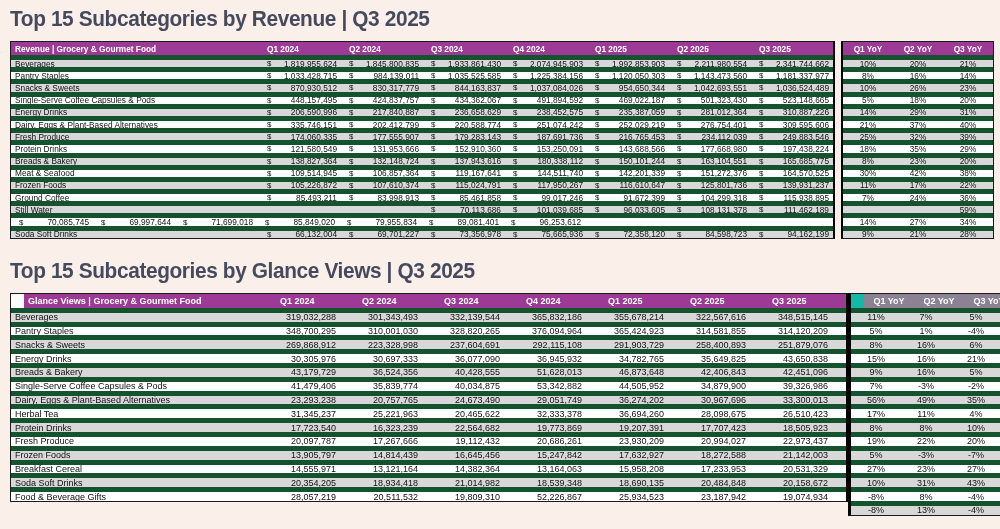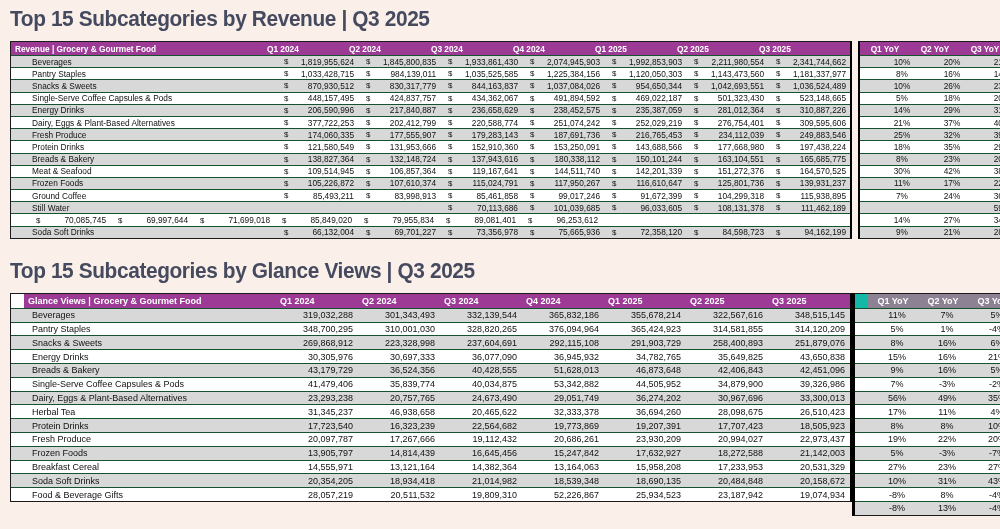--- a/index.html
+++ b/index.html
@@ -28,7 +28,7 @@
   .t1 .yoy-block { margin-left: 0;  border-left: 3px solid #000; }
 
   .row { display: flex; align-items: stretch; }
-  .row:not(.head-row) { border-top: 1px solid #14532d; padding-left: 17px; }
+  .row:not(.head-row) { border-top: 5px solid #14532d; }
   .main-block .row:nth-child(even), .yoy-block .row:nth-child(even) { background: #D8D8D8; }
   .main-block .row:nth-child(odd):not(.head-row),
   .yoy-block  .row:nth-child(odd):not(.head-row) { background: #FFFFFF; }

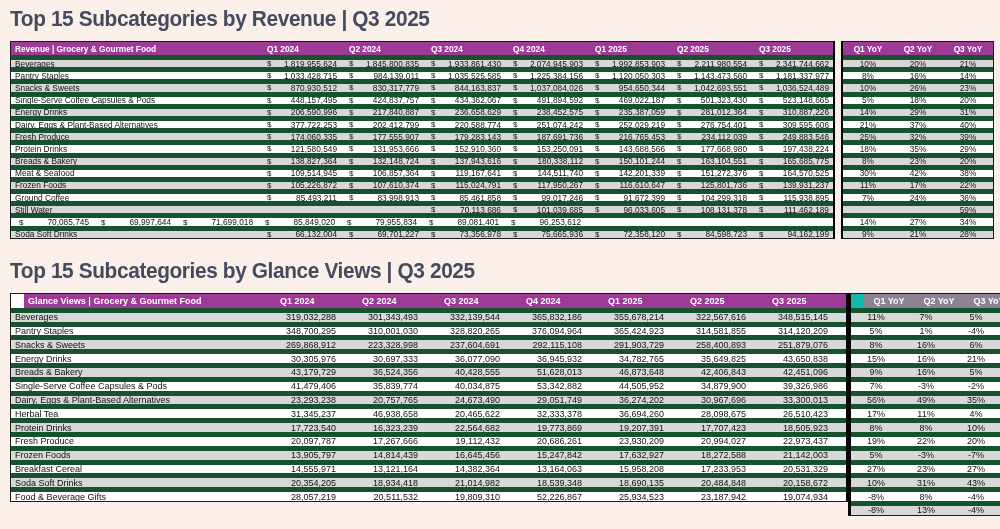--- a/index.html
+++ b/index.html
@@ -228,7 +228,7 @@
           <div class="cell label-cell">Dairy, Eggs &amp; Plant-Based Alternatives</div>
           <div class="cell qcell cur-cell">
             <div class="cur">$</div>
-            <div class="num">377,722,253</div>
+            <div class="num">335,746,151</div>
           </div>
           <div class="cell qcell cur-cell">
             <div class="cur">$</div>

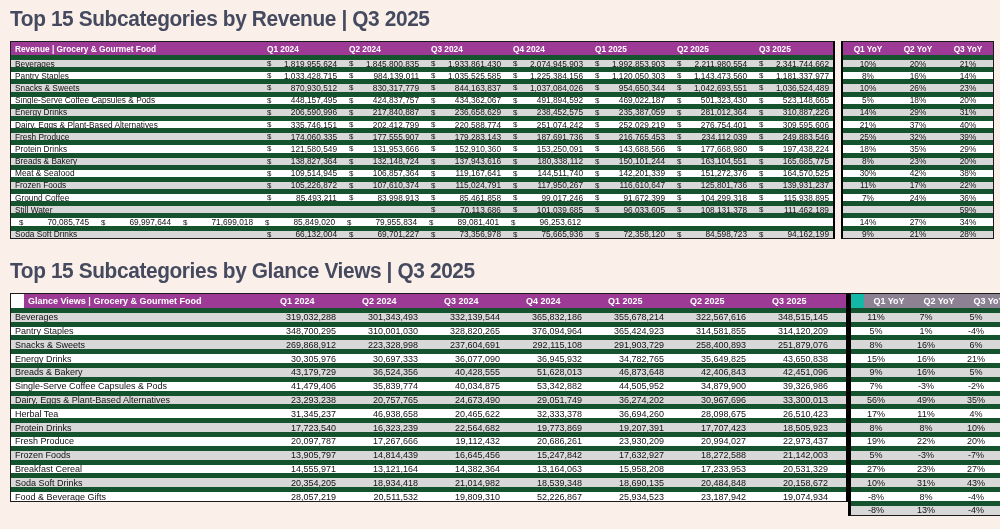--- a/index.html
+++ b/index.html
@@ -698,7 +698,7 @@
         <div class="row">
           <div class="cell label-cell">Herbal Tea</div>
           <div class="cell qcell num-cell">31,345,237</div>
-          <div class="cell qcell num-cell">46,938,658</div>
+          <div class="cell qcell num-cell">25,221,963</div>
           <div class="cell qcell num-cell">20,465,622</div>
           <div class="cell qcell num-cell">32,333,378</div>
           <div class="cell qcell num-cell">36,694,260</div>

